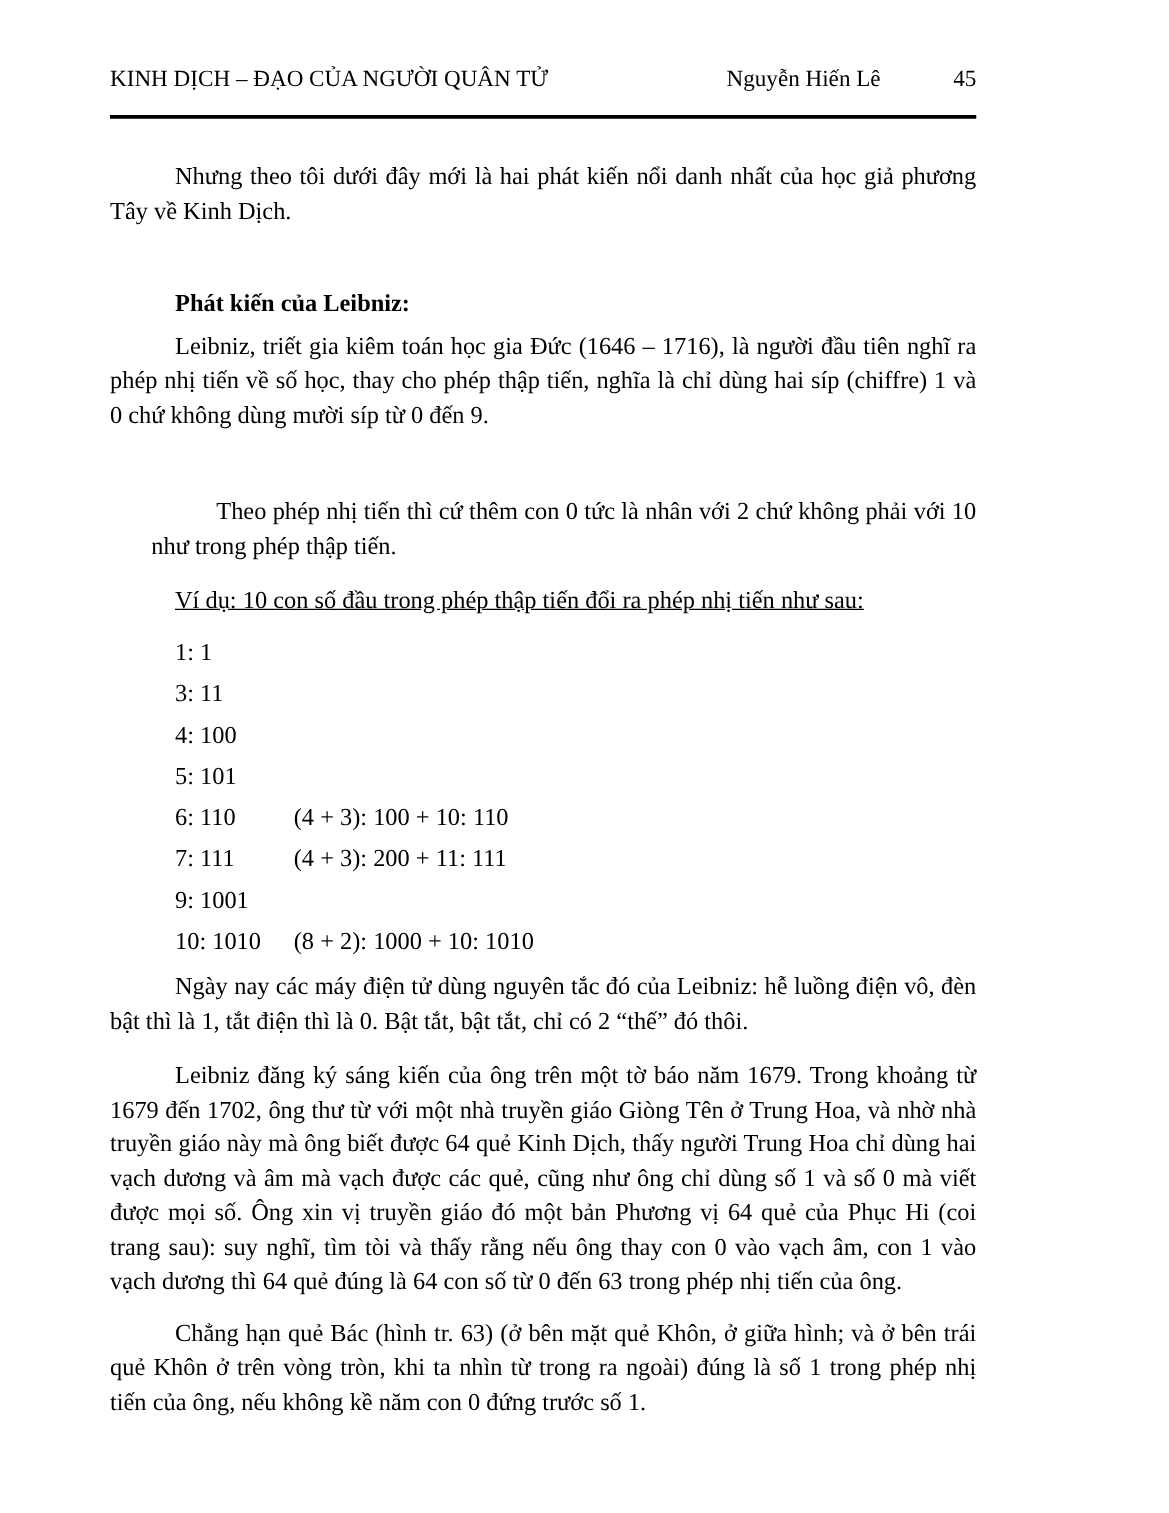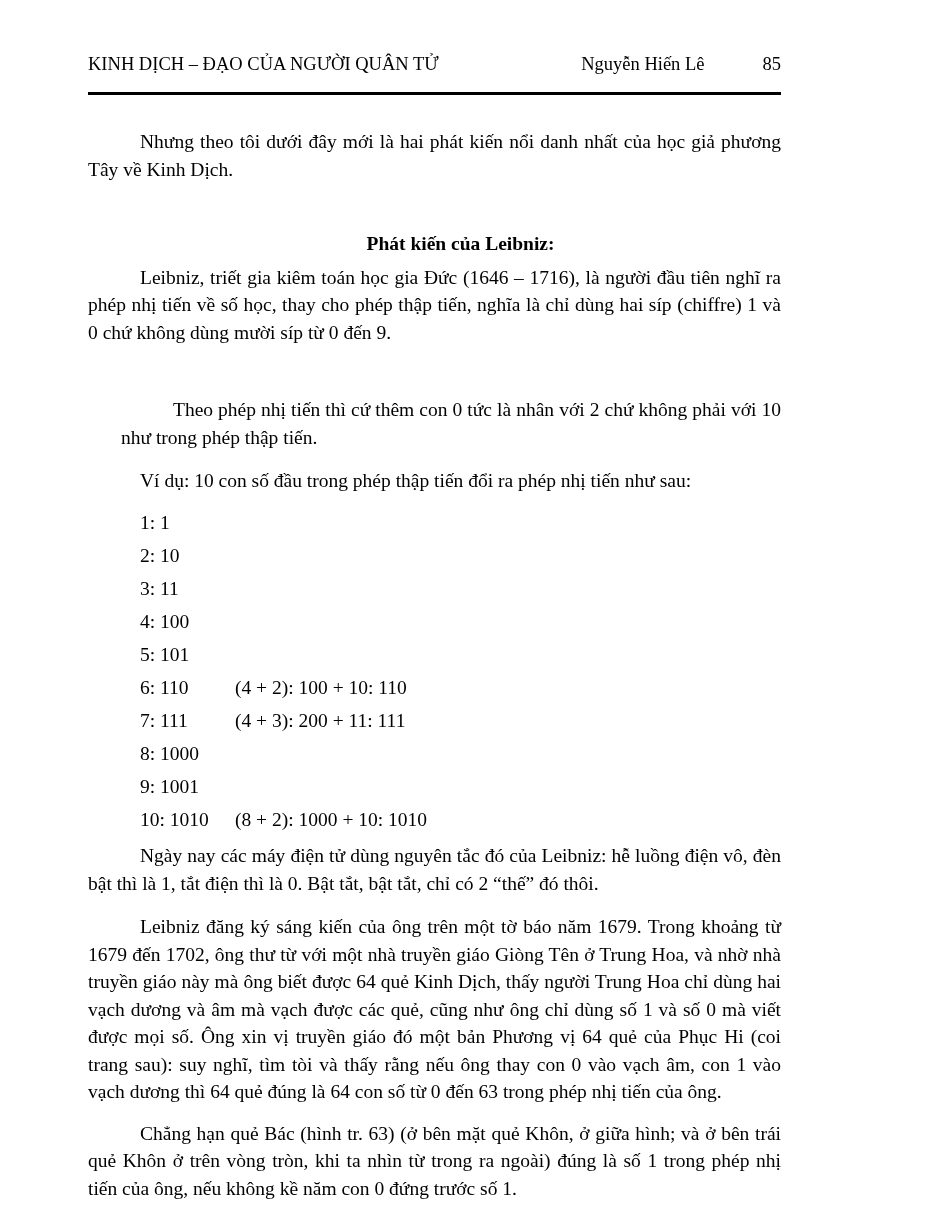--- a/index.html
+++ b/index.html
@@ -74,7 +74,7 @@
     <span class="header-title">KINH DỊCH – ĐẠO CỦA NGƯỜI QUÂN TỬ</span>
     <span class="header-right">
       <span class="header-author">Nguyễn Hiến Lê</span>
-      <span class="header-page">85</span>
+      <span class="header-page">45</span>
     </span>
   </div>
 

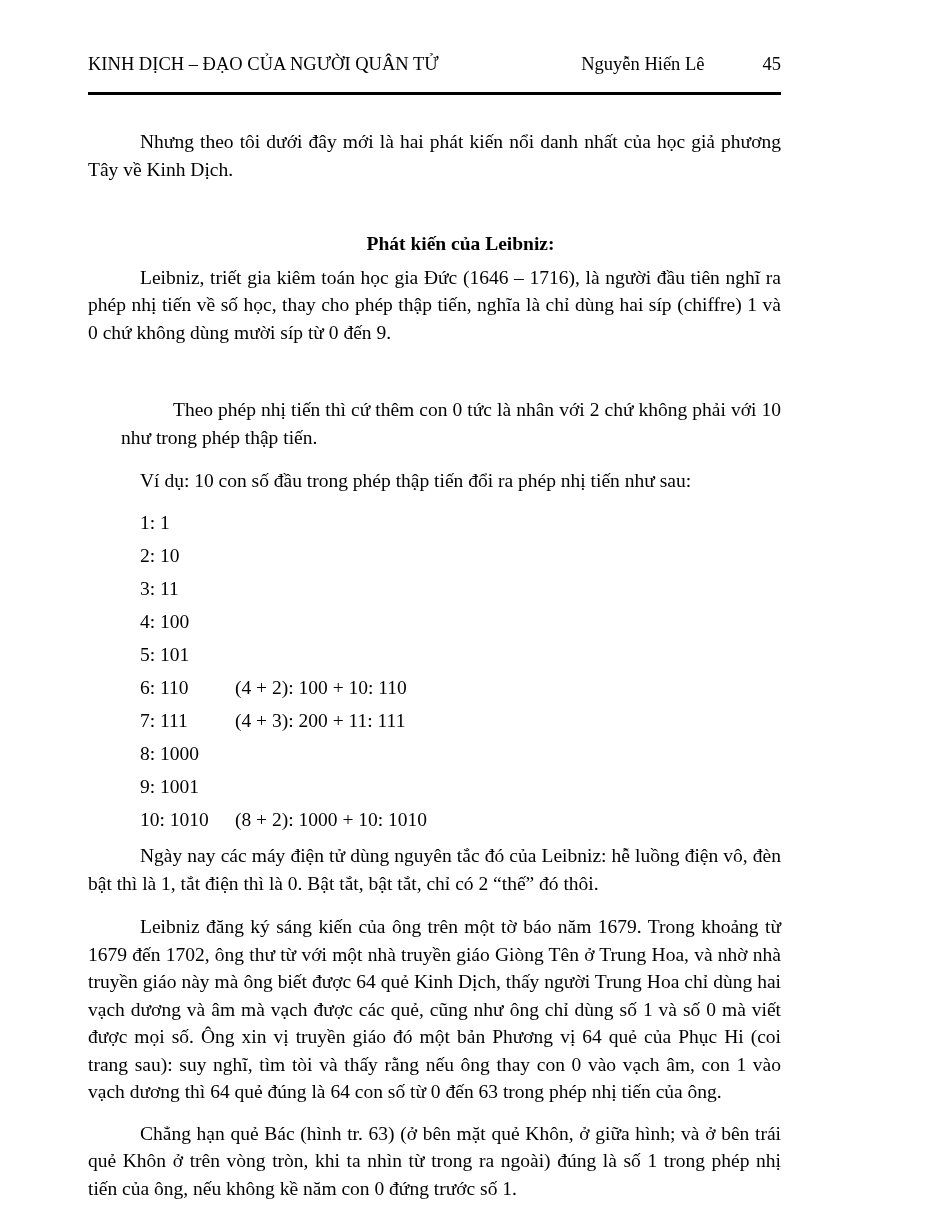--- a/index.html
+++ b/index.html
@@ -52,7 +52,6 @@
     line-height: 27.5px;
     font-weight: bold;
     margin: 47px 0 0 52px;
-    text-align: center;
   }
   .bin-list { margin-top: 14px; }
   .bin-row {

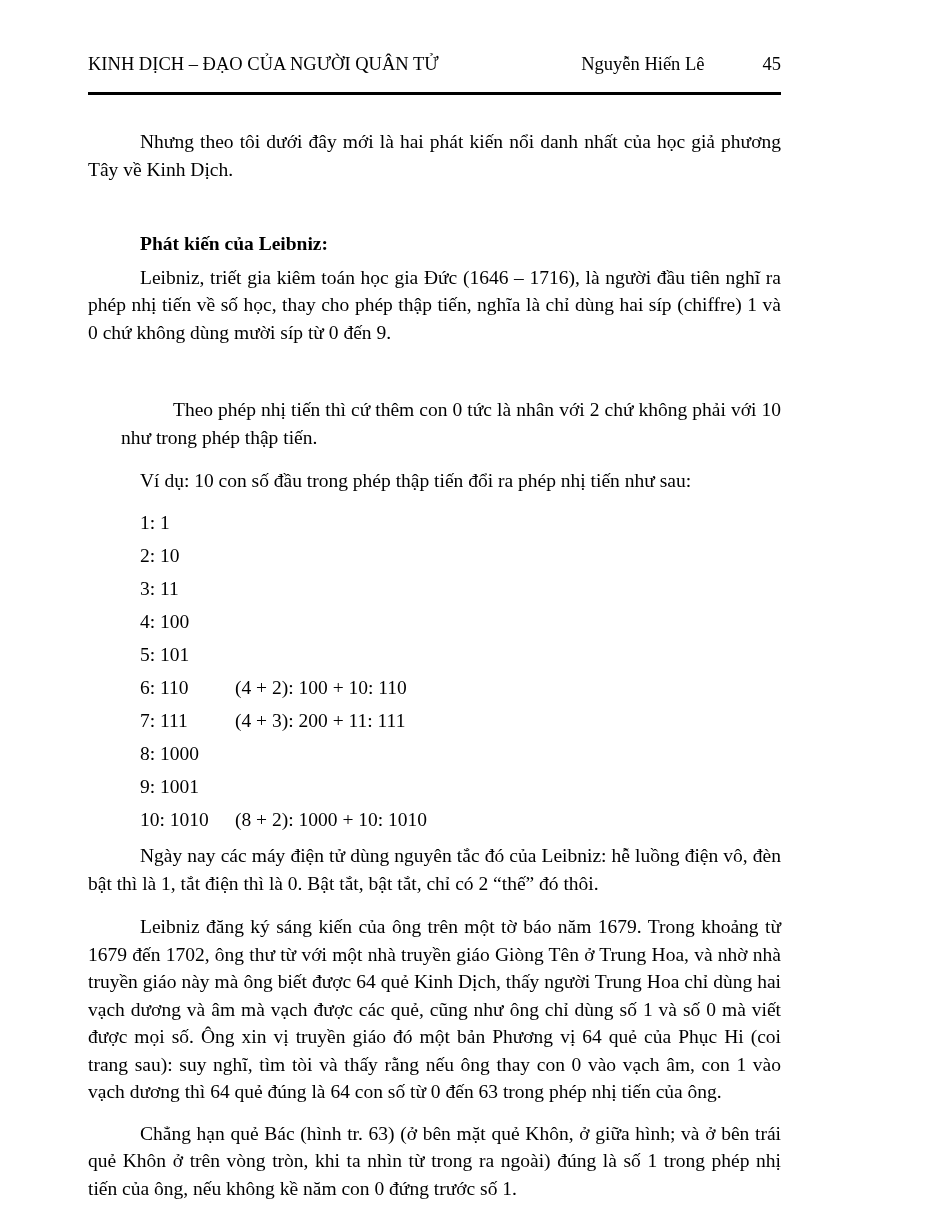--- a/index.html
+++ b/index.html
@@ -43,7 +43,7 @@
   .m-intro   { margin-top: 33px; }
   .m-bio     { margin-top: 6px; }
   .m-theo    { margin-top: 50px; margin-left: 33px; }
-  .m-vidu    { margin-top: 16px; }
+  .m-vidu    { margin-top: 16px; text-decoration: underline; }
   .m-ngaynay { margin-top: 9px; }
   .m-patent  { margin-top: 16px; }
   .m-bac     { margin-top: 14px; }

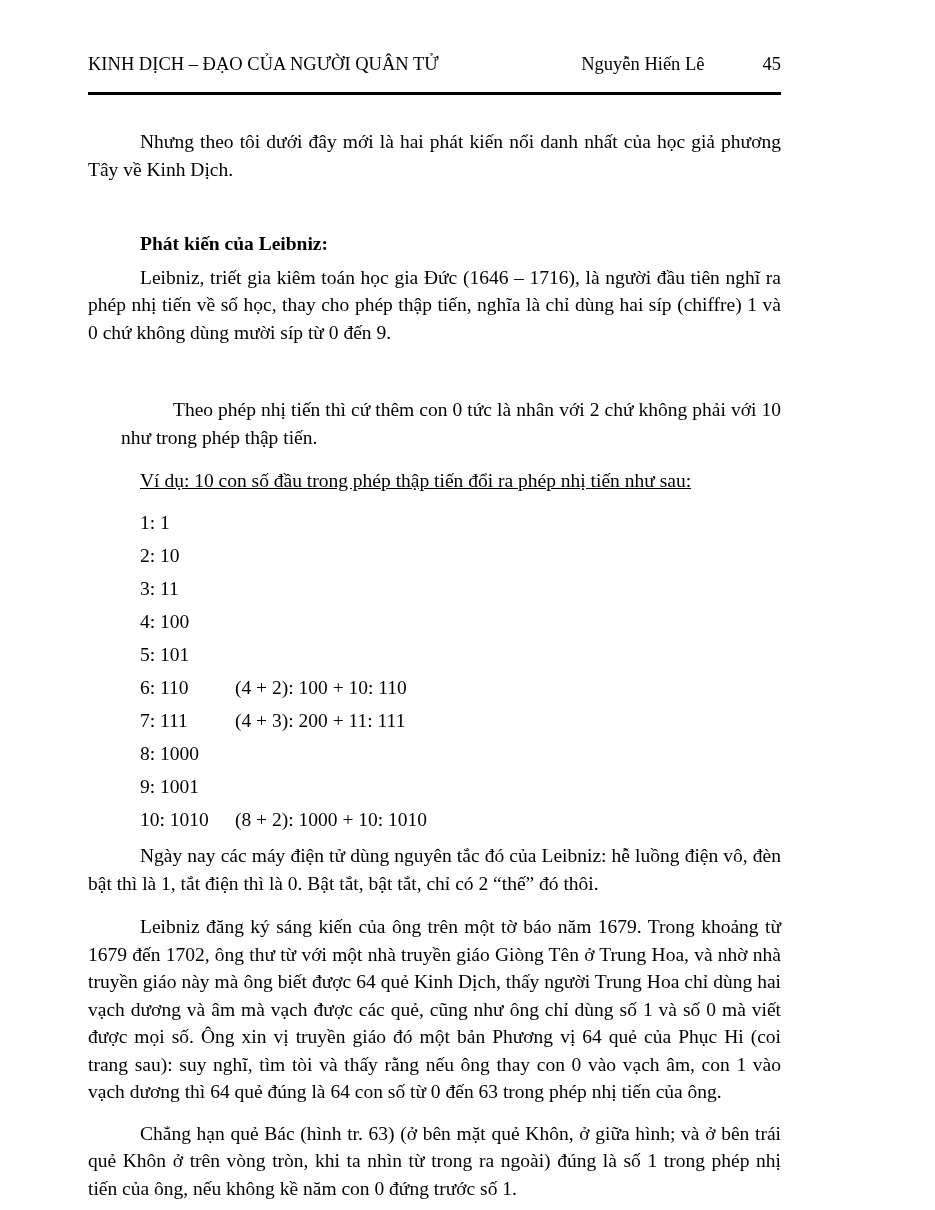--- a/index.html
+++ b/index.html
@@ -95,10 +95,6 @@
       <span class="bin-note"></span>
     </div>
     <div class="bin-row">
-      <span class="bin-val">2: 10</span>
-      <span class="bin-note"></span>
-    </div>
-    <div class="bin-row">
       <span class="bin-val">3: 11</span>
       <span class="bin-note"></span>
     </div>

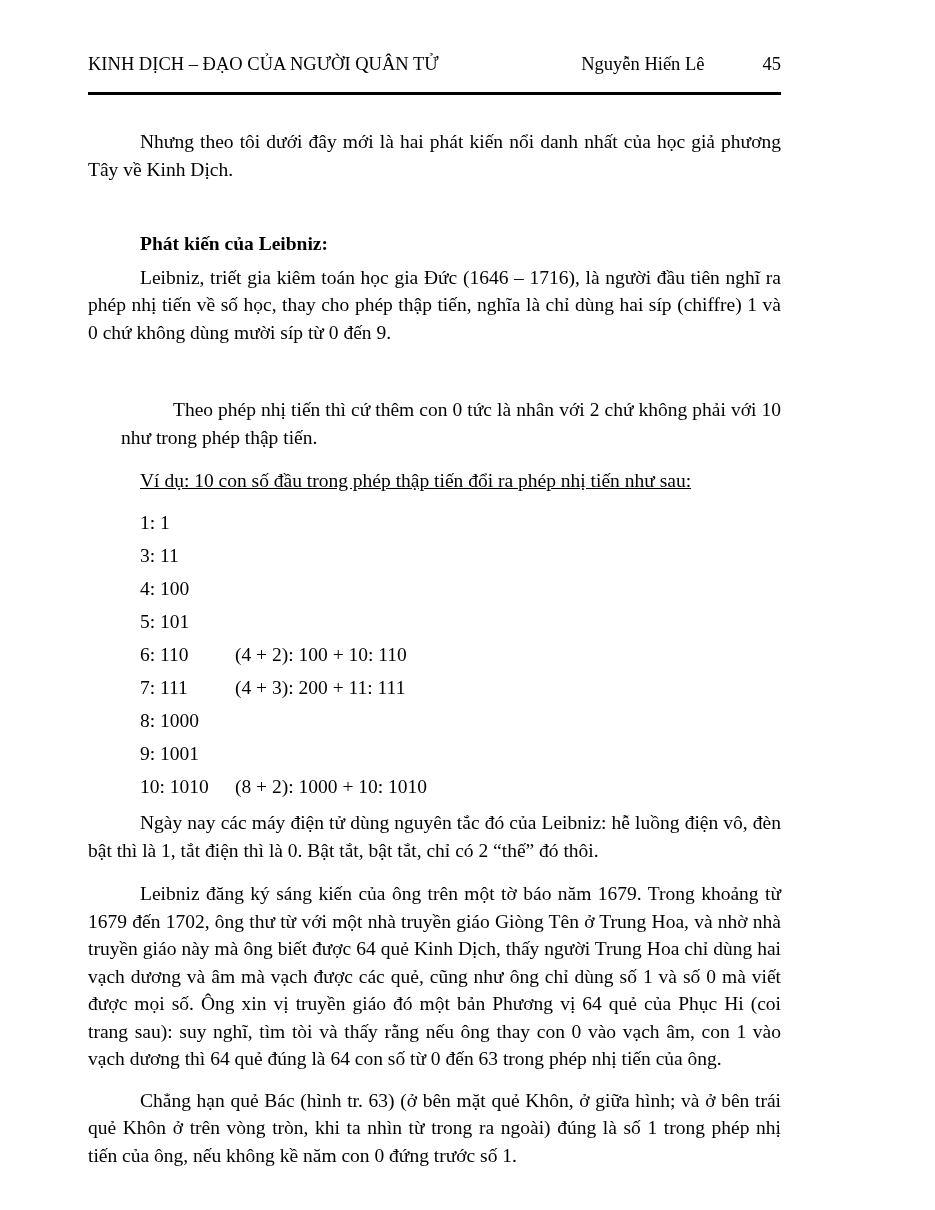--- a/index.html
+++ b/index.html
@@ -108,7 +108,7 @@
     </div>
     <div class="bin-row">
       <span class="bin-val">6: 110</span>
-      <span class="bin-note">(4 + 2): 100 + 10: 110</span>
+      <span class="bin-note">(4 + 3): 100 + 10: 110</span>
     </div>
     <div class="bin-row">
       <span class="bin-val">7: 111</span>

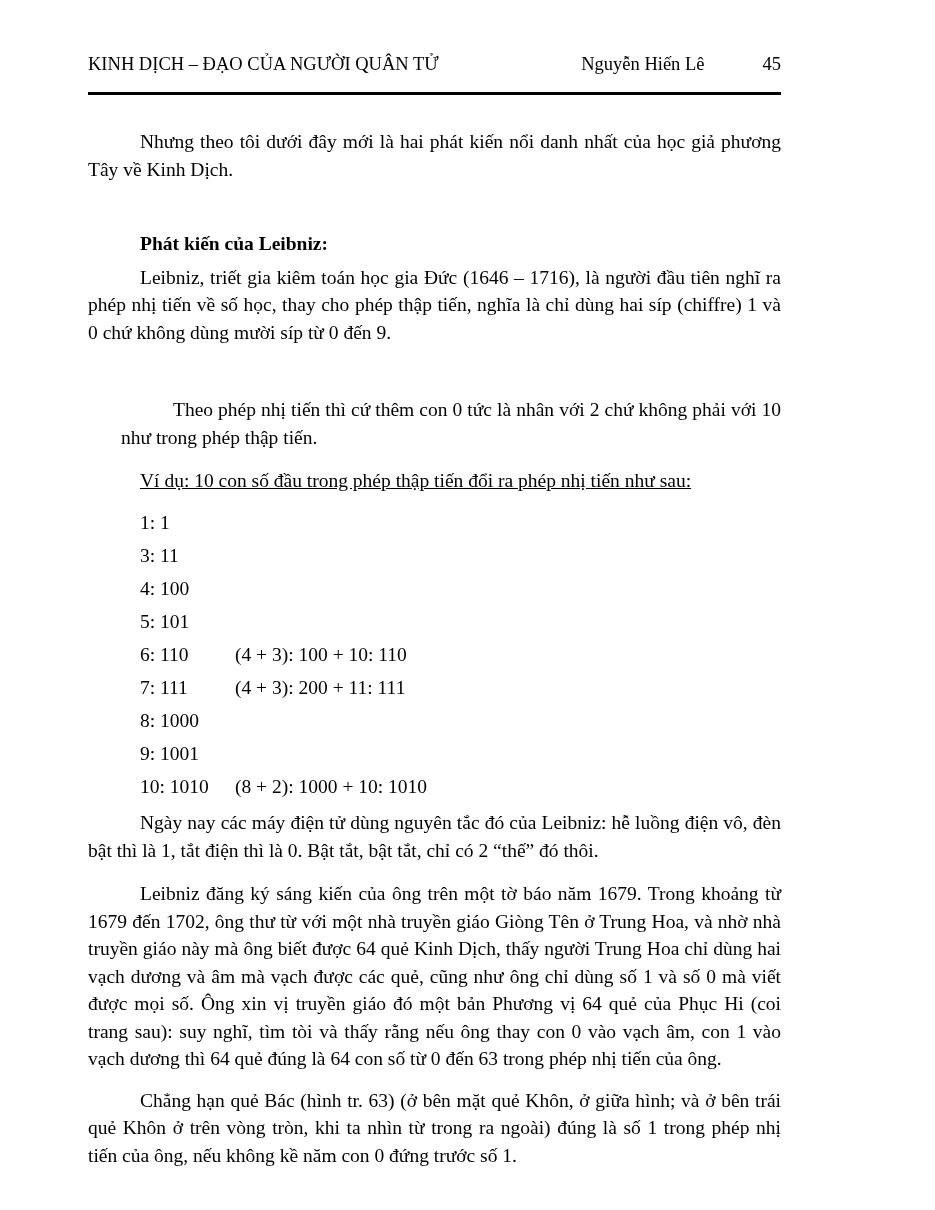--- a/index.html
+++ b/index.html
@@ -115,10 +115,6 @@
       <span class="bin-note">(4 + 3): 200 + 11: 111</span>
     </div>
     <div class="bin-row">
-      <span class="bin-val">8: 1000</span>
-      <span class="bin-note"></span>
-    </div>
-    <div class="bin-row">
       <span class="bin-val">9: 1001</span>
       <span class="bin-note"></span>
     </div>

